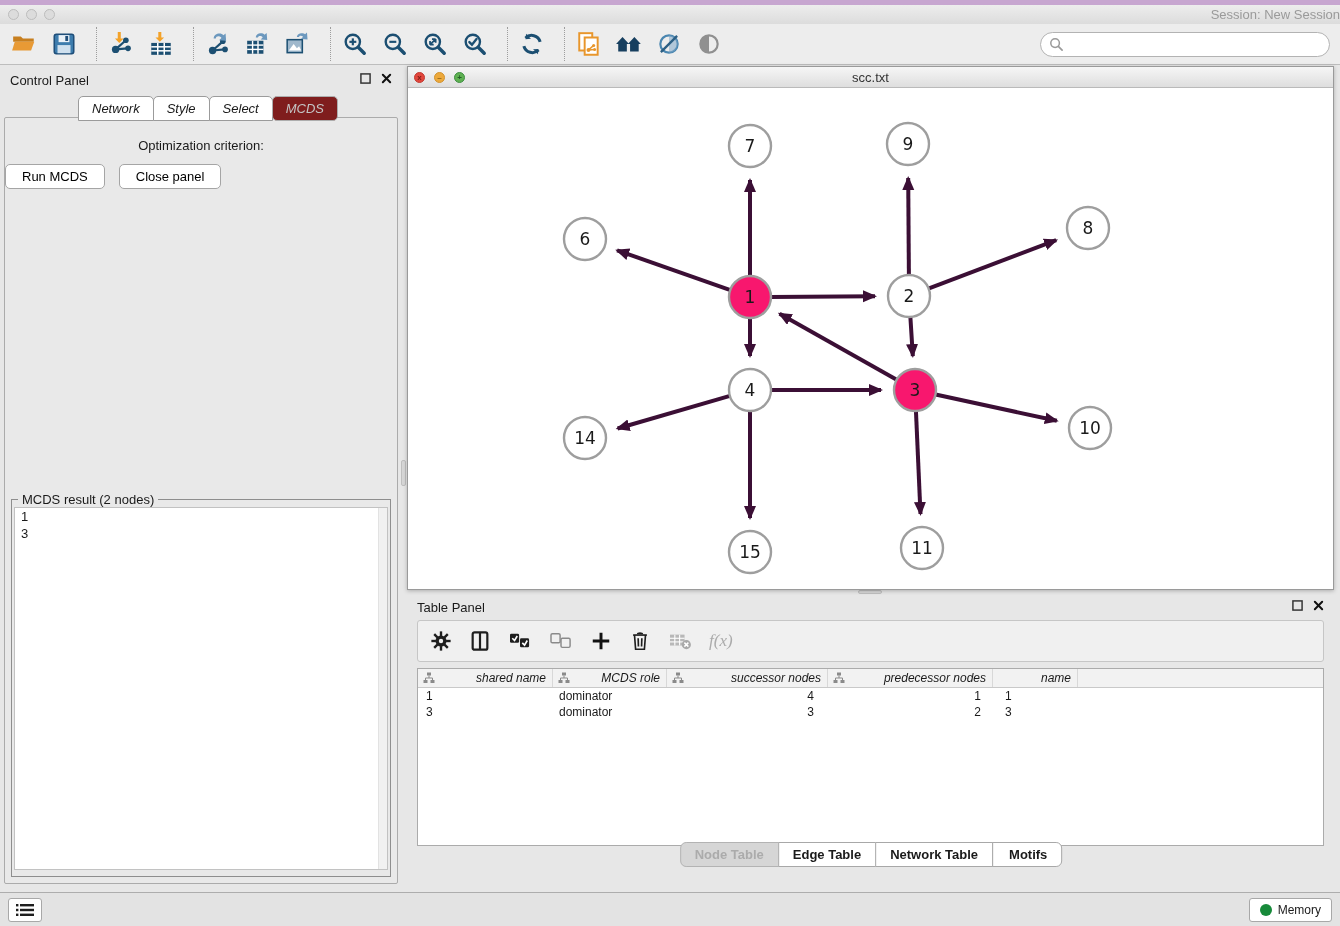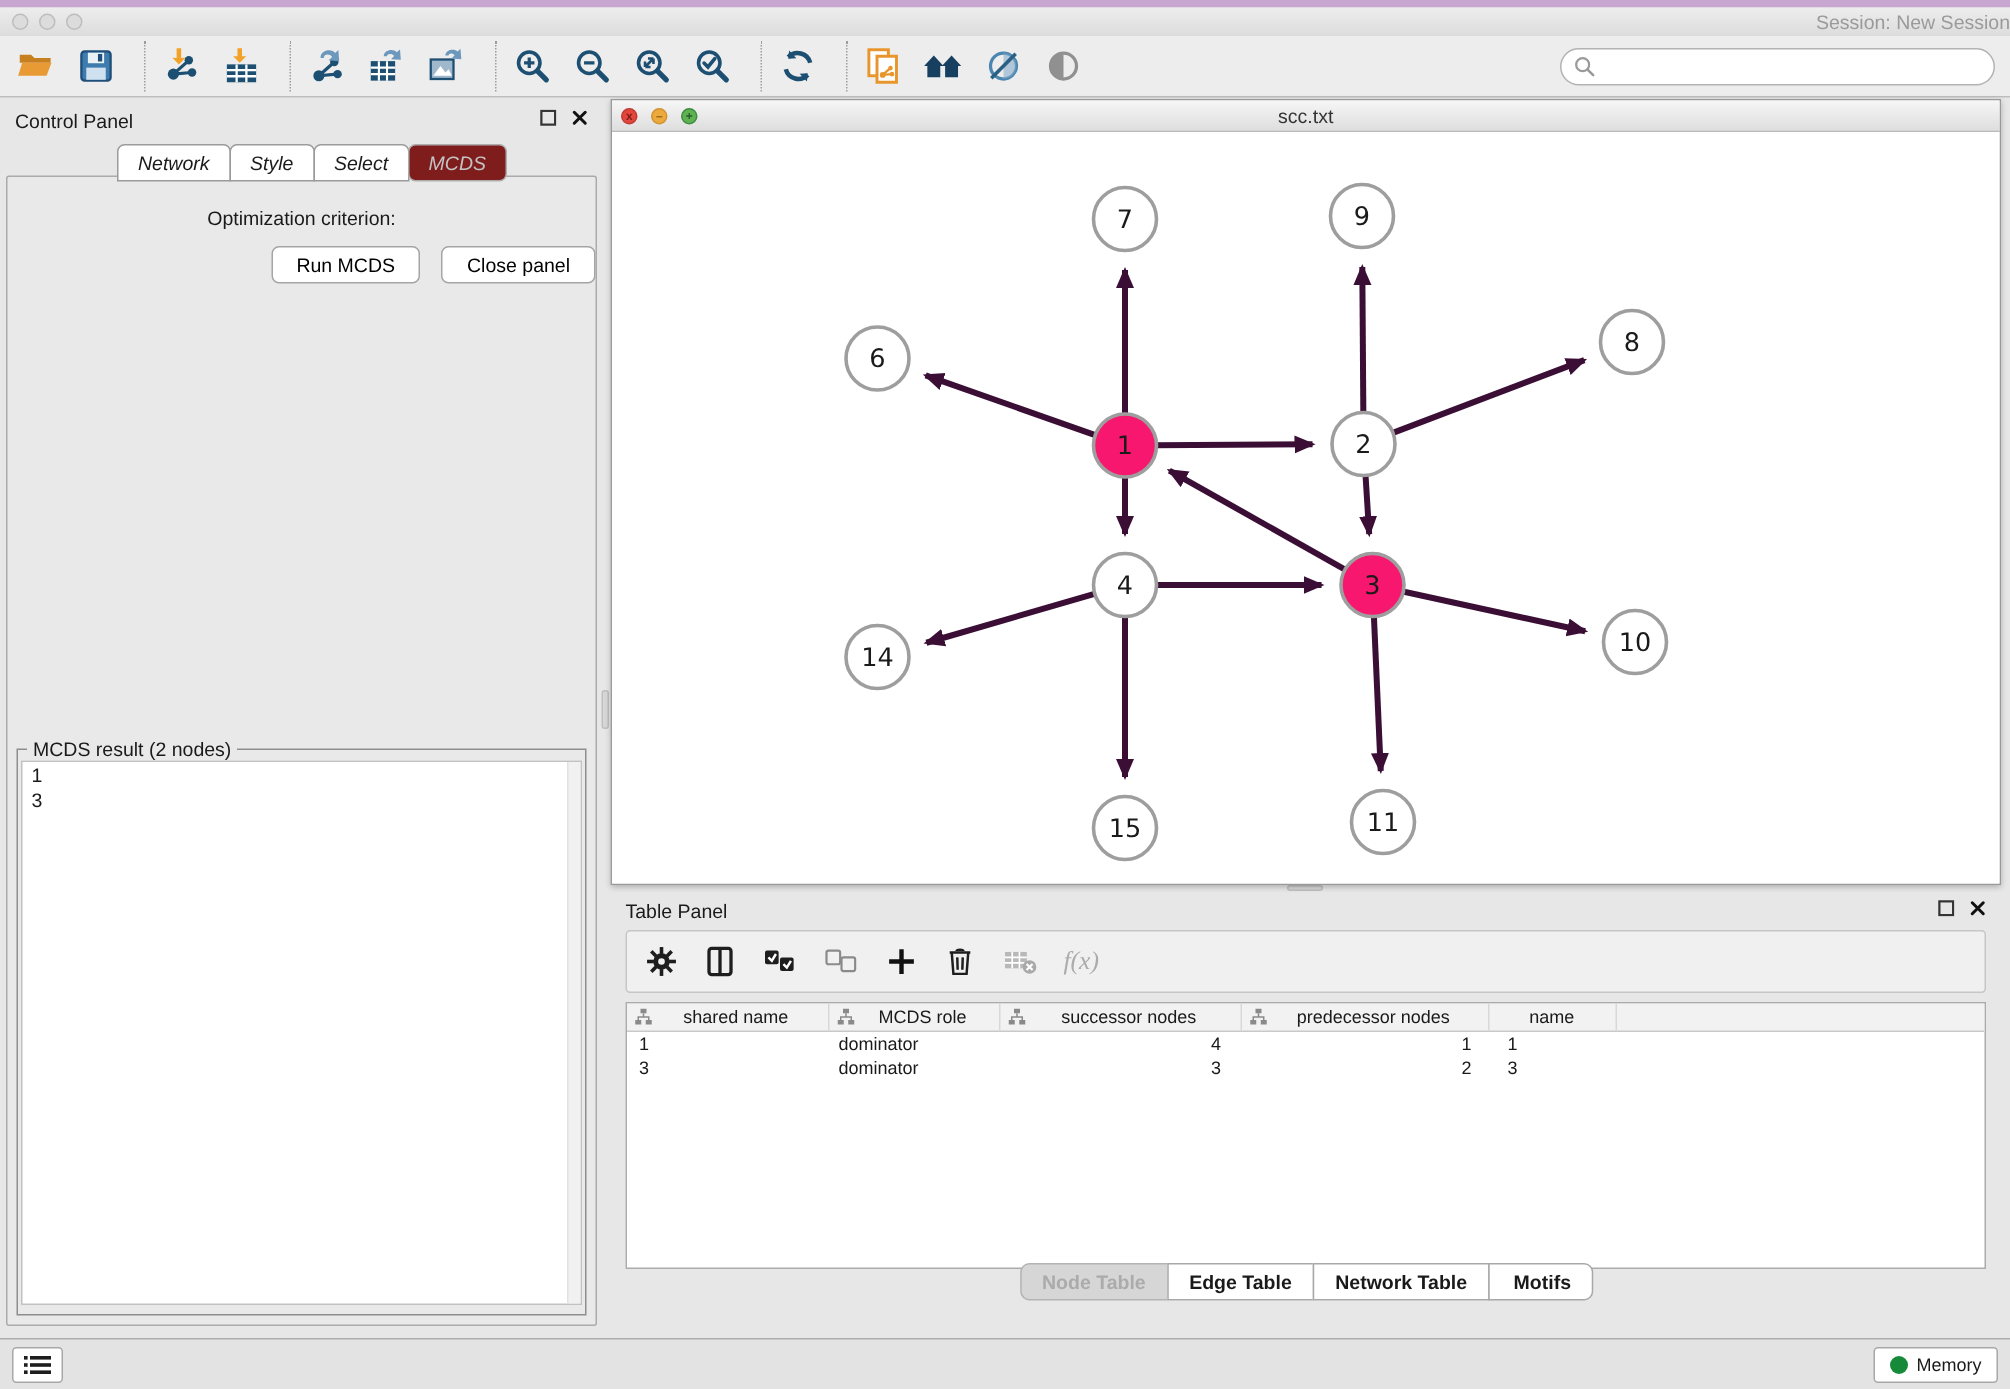--- a/index.html
+++ b/index.html
@@ -58,7 +58,7 @@
   .dd-arrows span { width:0; height:0; border-left:4px solid transparent; border-right:4px solid transparent; }
   .dd-up { border-bottom:5px solid #444; }
   .dd-down { border-top:5px solid #444; }
-  .cp-buttons { display:flex; justify-content:flex-end; gap:14px; margin-top:11px; }
+  .cp-buttons { display:flex; justify-content:flex-start; gap:14px; margin-top:11px; }
   .btn {
     background:#fff; border:1px solid #A5A5A5; border-radius:5px;
     font-size:13px; padding:4px 16px; font-family:"Liberation Sans",sans-serif; cursor:default;

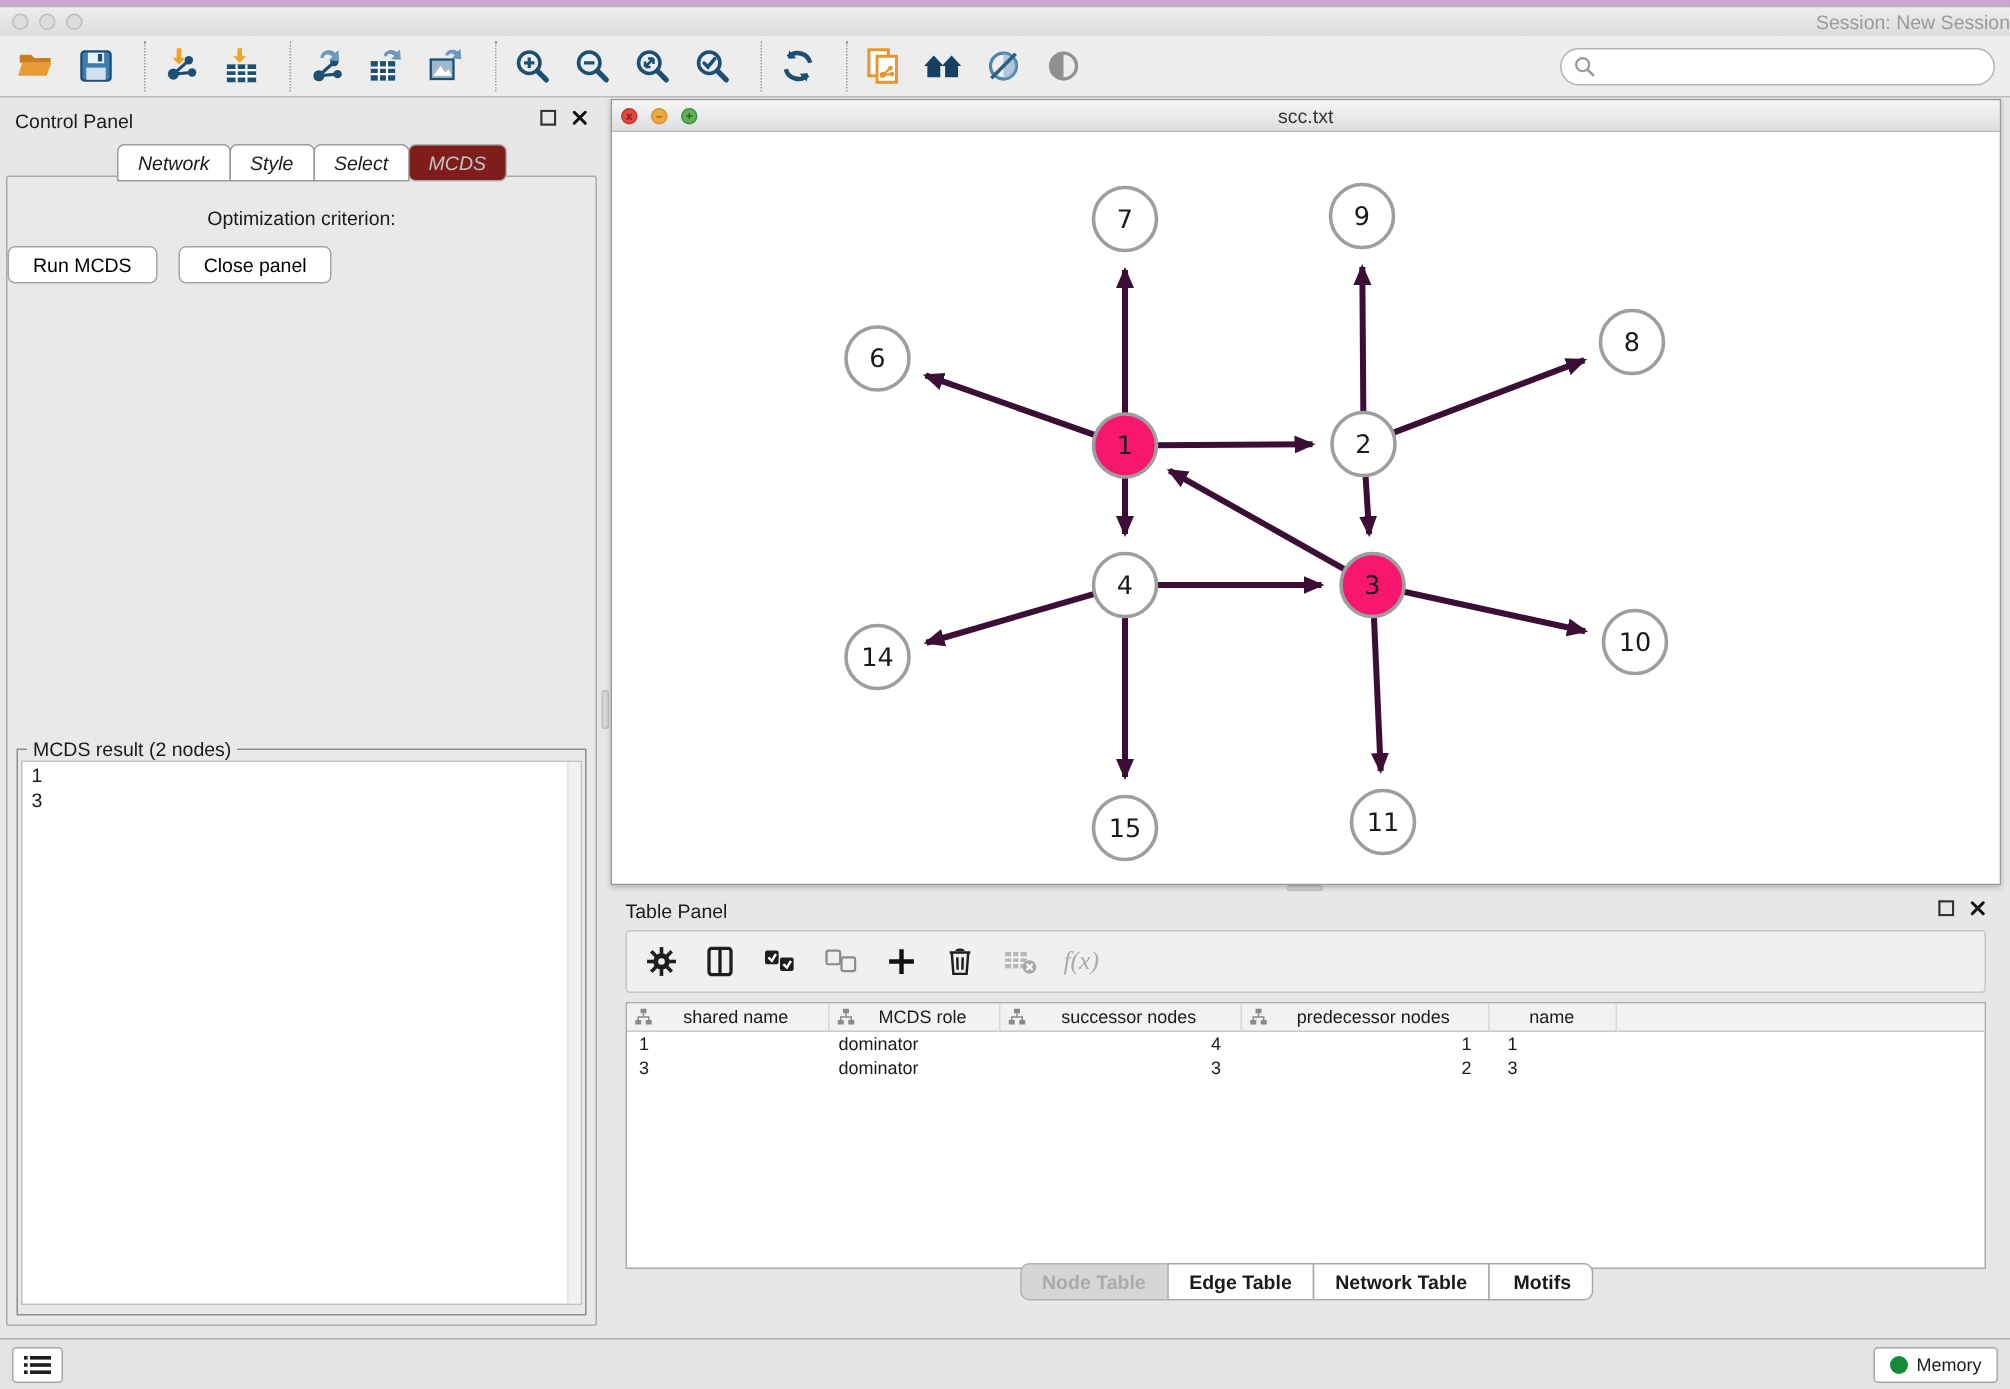--- a/index.html
+++ b/index.html
@@ -104,7 +104,7 @@
   .tp-table { position:absolute; left:10px; right:10px; top:73px; height:178px; background:#fff; border:1px solid #ABABAB; overflow:hidden; }
   .tbl-head { display:flex; height:19px; background:#F2F2F2; border-bottom:1px solid #C9C9C9; }
   .th { display:flex; align-items:center; border-right:1px solid #D8D8D8; font-size:12px; padding-left:5px; }
-  .th .th-label { flex:1; text-align:center; padding-right:6px; }
+  .th .th-label { flex:1; text-align:right; padding-right:6px;font-style:italic; }
   .tbl-row { display:flex; height:16px; font-size:12px; align-items:center; }
   .td { overflow:hidden; white-space:nowrap; }
   .c0 { width:135px; } .c1 { width:114px; } .c2 { width:161px; } .c3 { width:165px; } .c4 { width:85px; }

